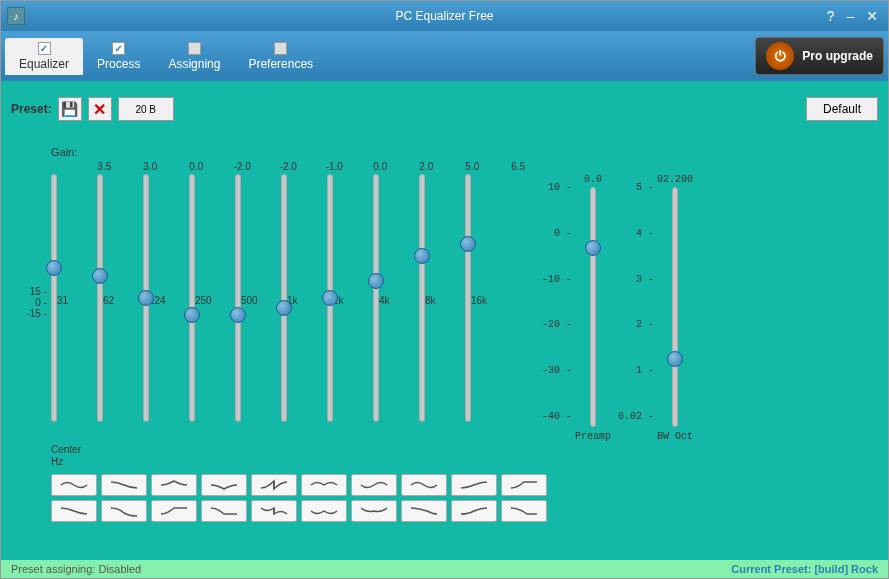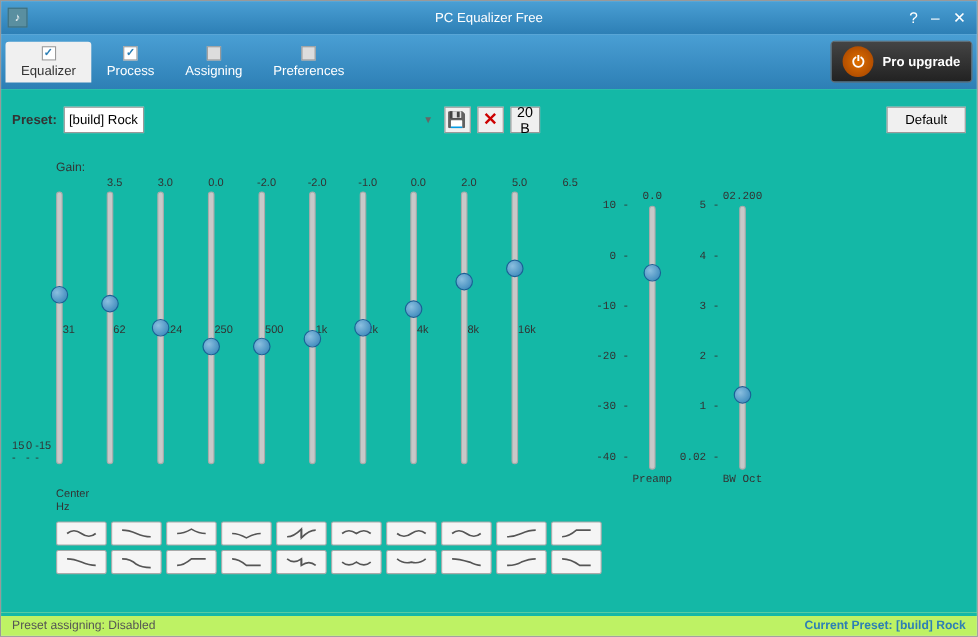--- a/index.html
+++ b/index.html
@@ -373,11 +373,6 @@
 
     <div class="preset-row">
       <span class="preset-label">Preset:</span>
-      <div class="preset-select-wrapper">
-        <select class="preset-select">
-          <option>[build] Rock</option>
-        </select>
-      </div>
       <button class="icon-btn save">💾</button>
       <button class="icon-btn delete" style="color:#c00; font-weight:bold; font-size:16px;">✕</button>
       <button class="band-count-btn">20 B</button>

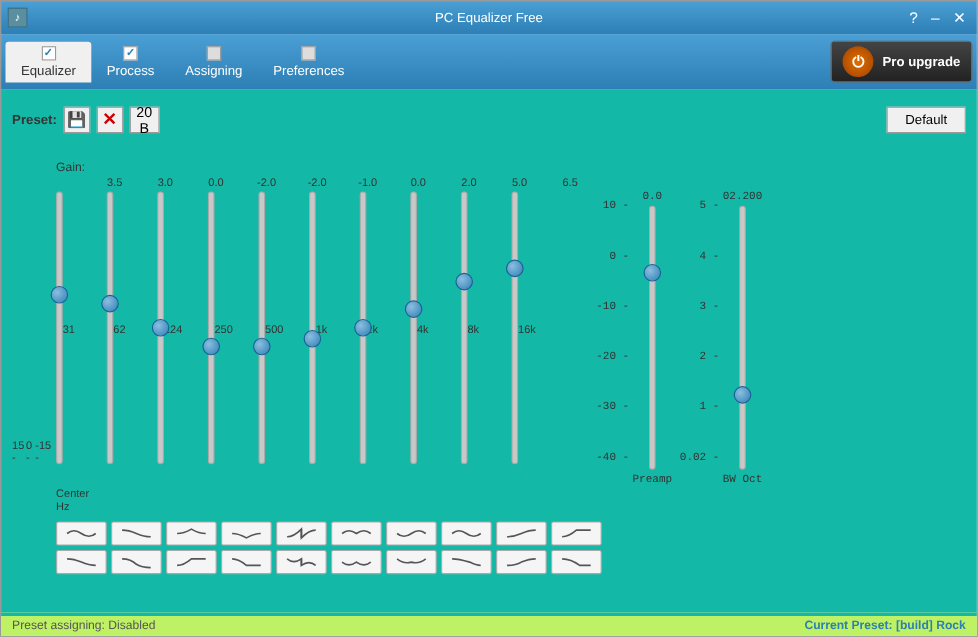--- a/index.html
+++ b/index.html
@@ -199,11 +199,11 @@
     .icon-btn.save { color: #2a7fb5; }
     .icon-btn.delete { color: #c00; font-size: 16px; }
     .band-count-btn {
-      width: 27px;
+      width: 56px;
       height: 24px;
       border: 1px solid #999;
       background: #f0f0f0;
-      font-size: 13px;
+      font-size: 10px;
       cursor: pointer;
       display: flex;
       align-items: center;

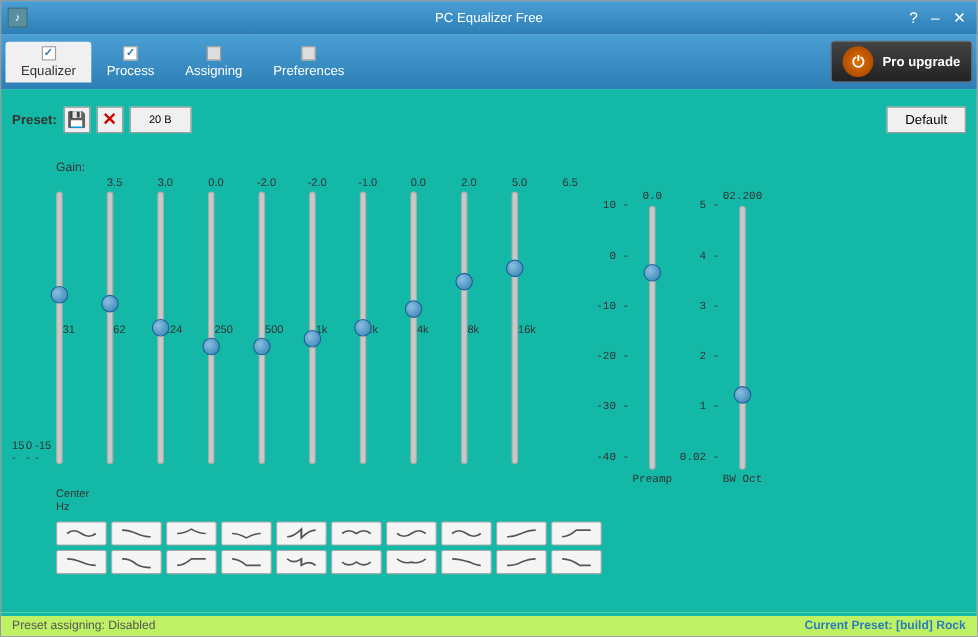--- a/index.html
+++ b/index.html
@@ -228,8 +228,8 @@
     .gain-axis {
       width: 40px;
       display: flex;
-      flex-direction: row;
-      justify-content: flex-start;
+      flex-direction: column;
+      justify-content: center;
       align-items: flex-end;
       padding-right: 4px;
       padding-top: 0px;

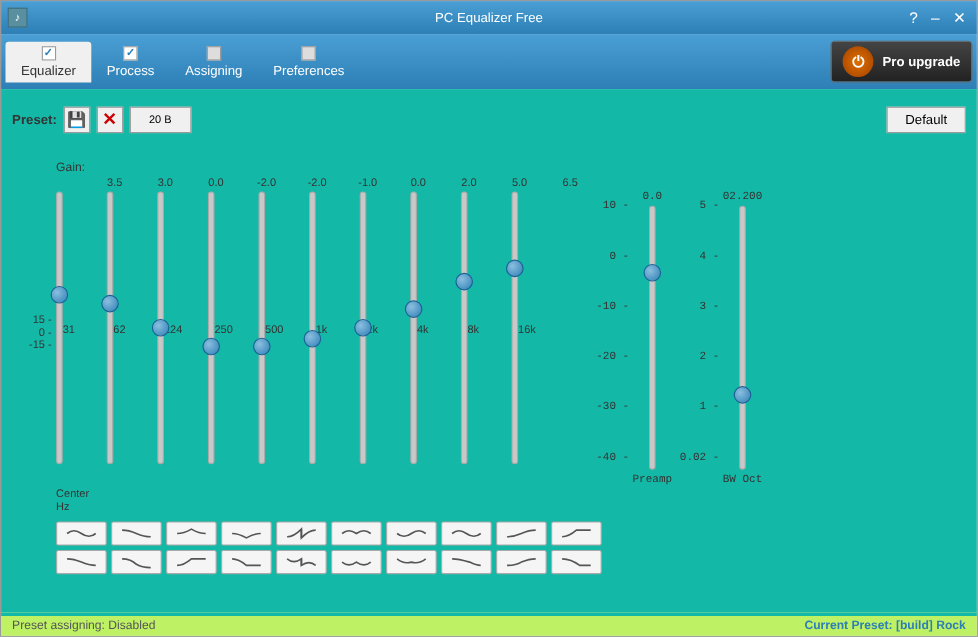--- a/index.html
+++ b/index.html
@@ -305,8 +305,8 @@
       color: #555;
     }
     .status-bar {
-      background: #bef264;
-      border-top: 3px solid #14b8a6;
+      background: #86efac;
+      border-top: 6px solid #14b8a6;
       padding: 3px 10px;
       display: flex;
       justify-content: space-between;

